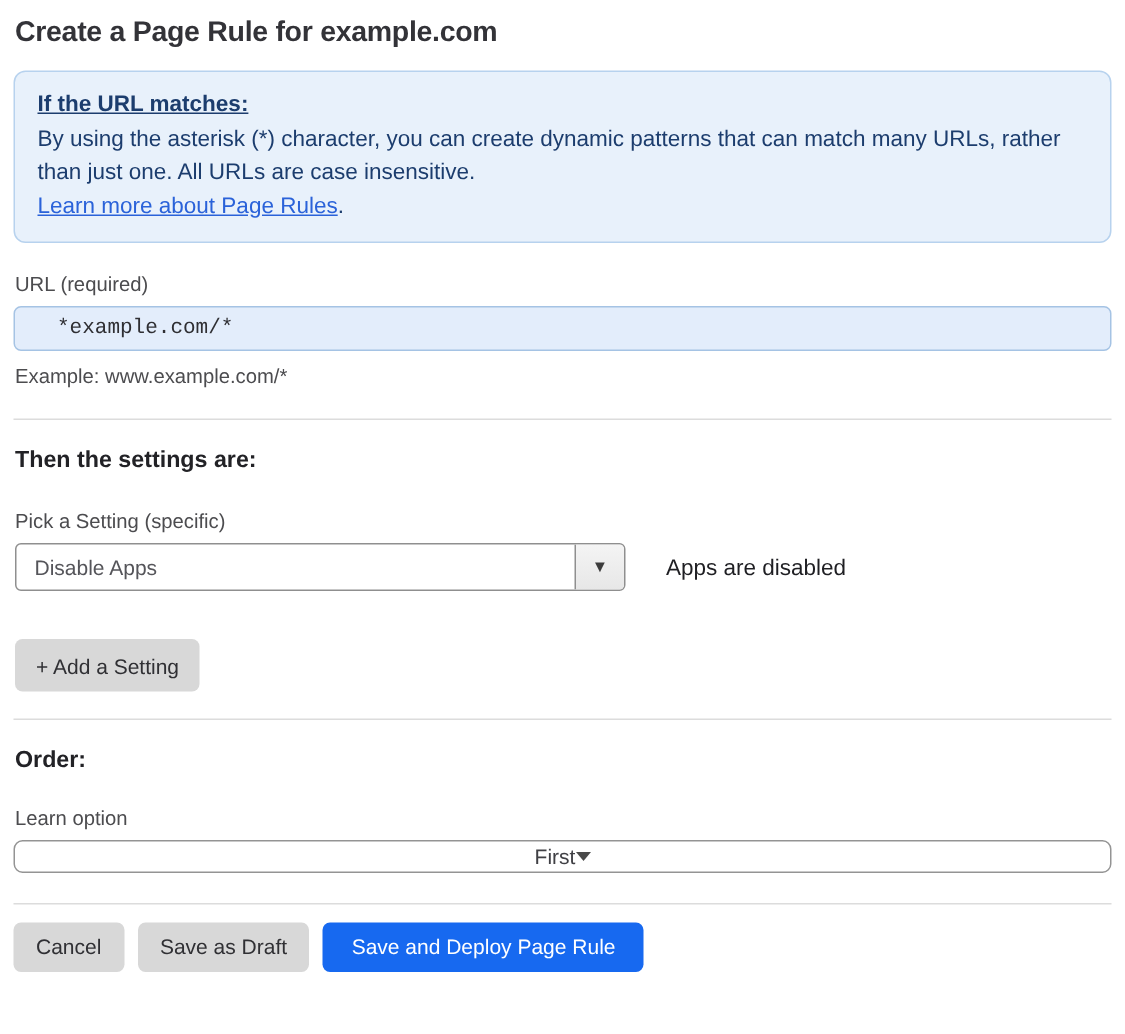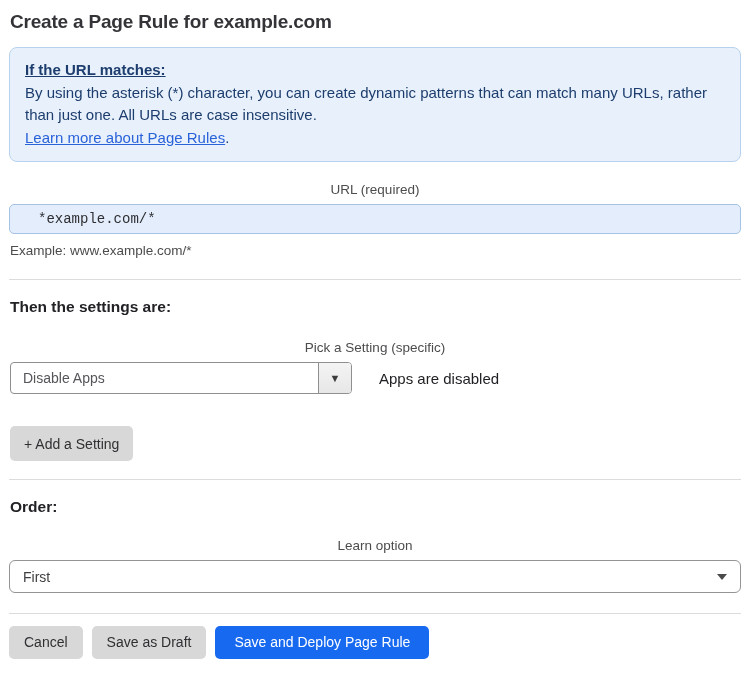--- a/index.html
+++ b/index.html
@@ -34,7 +34,6 @@
   .field-label {
     font-size: 13.5px;
     margin: 20px 1px 7px 1px;
-    text-align: center;
   }
 
   .url-input {

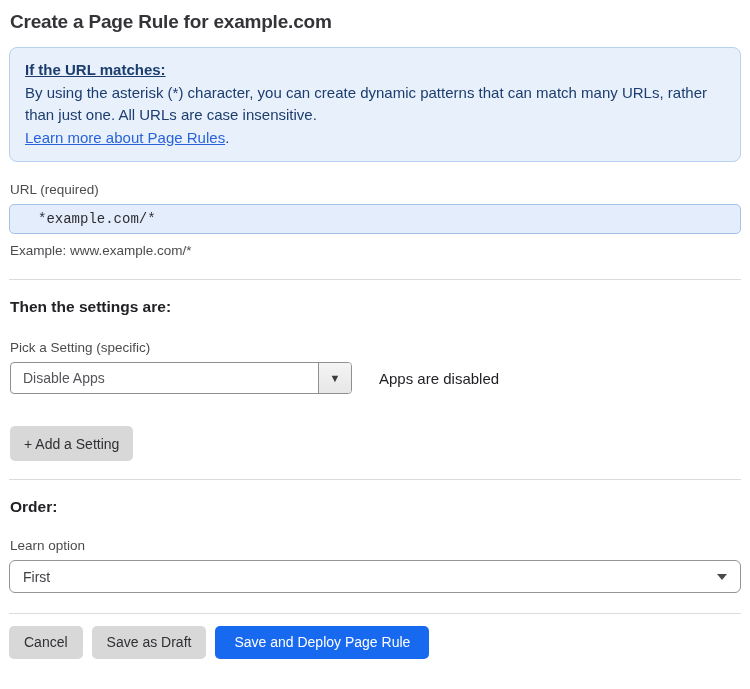--- a/index.html
+++ b/index.html
@@ -74,7 +74,7 @@
   }
   .setting-select {
     display: flex;
-    width: 342px;
+    width: 407px;
     height: 32px;
     border: 1px solid #8f8f8f;
     border-radius: 4px;

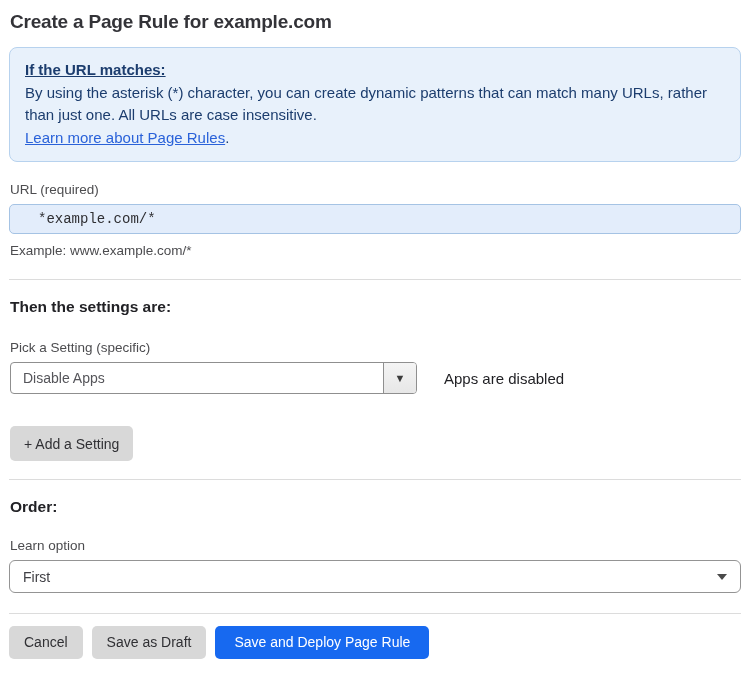--- a/index.html
+++ b/index.html
@@ -126,9 +126,9 @@
   .order-select {
     display: flex;
     align-items: center;
-    justify-content: space-between;
+    justify-content: center;
     width: 100%;
-    height: 33px;
+    height: 22px;
     border: 1px solid #949494;
     border-radius: 6px;
     background: #ffffff;

